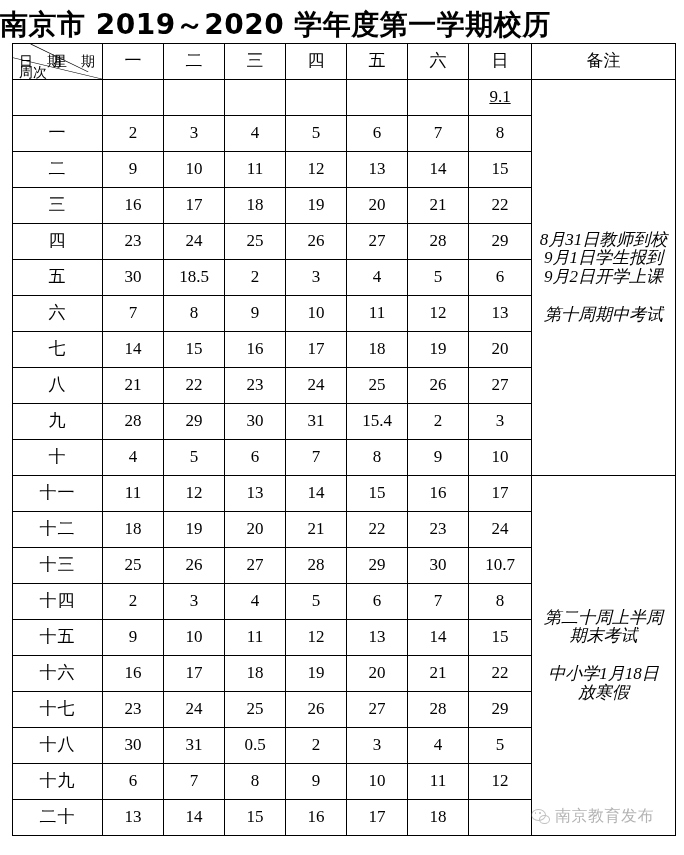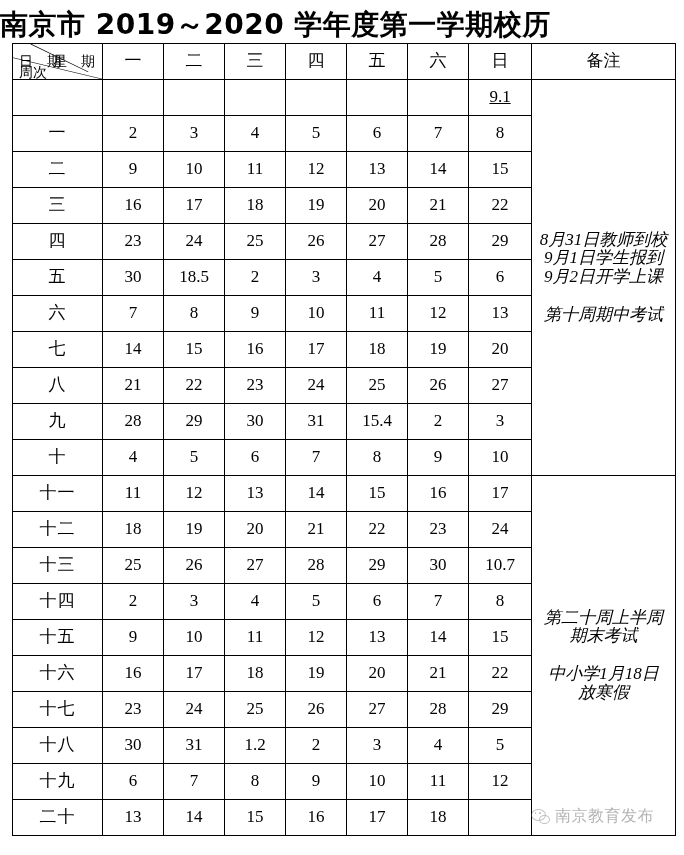--- a/index.html
+++ b/index.html
@@ -409,7 +409,7 @@
           <td class="weeknum">十八</td>
           <td class="date-cell">30</td>
           <td class="date-cell">31</td>
-          <td class="date-cell">1.2</td>
+          <td class="date-cell">0.5</td>
           <td class="date-cell">2</td>
           <td class="date-cell">3</td>
           <td class="date-cell">4</td>

